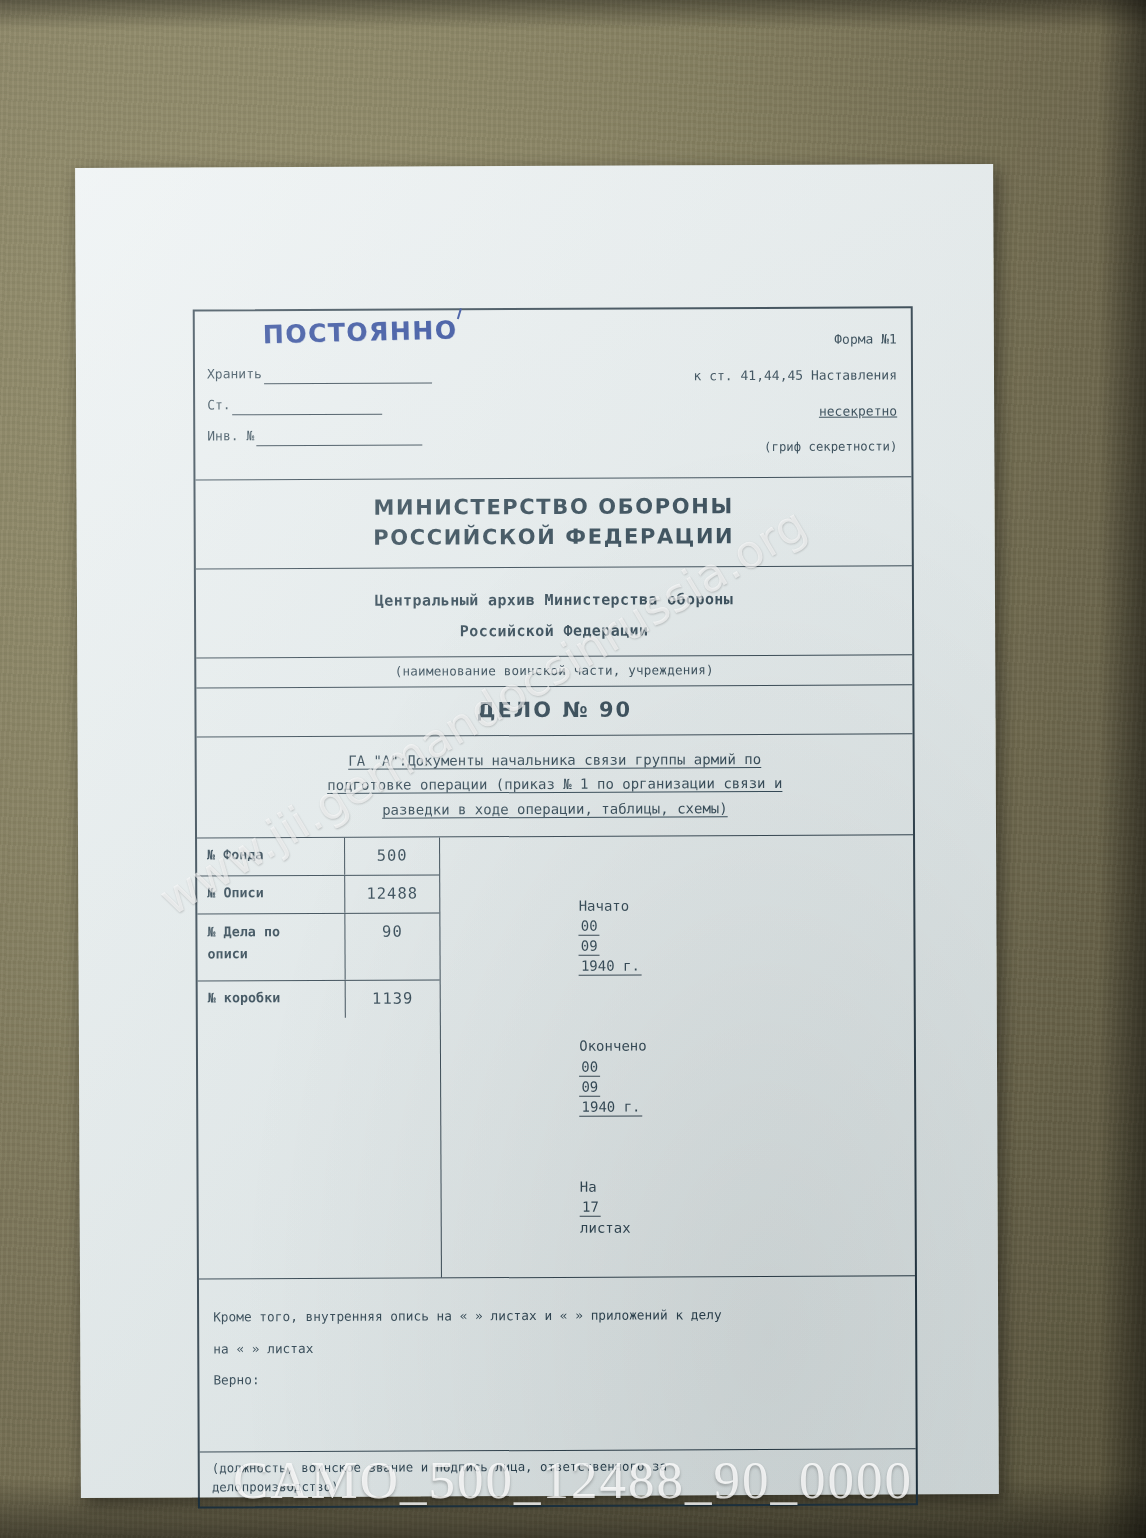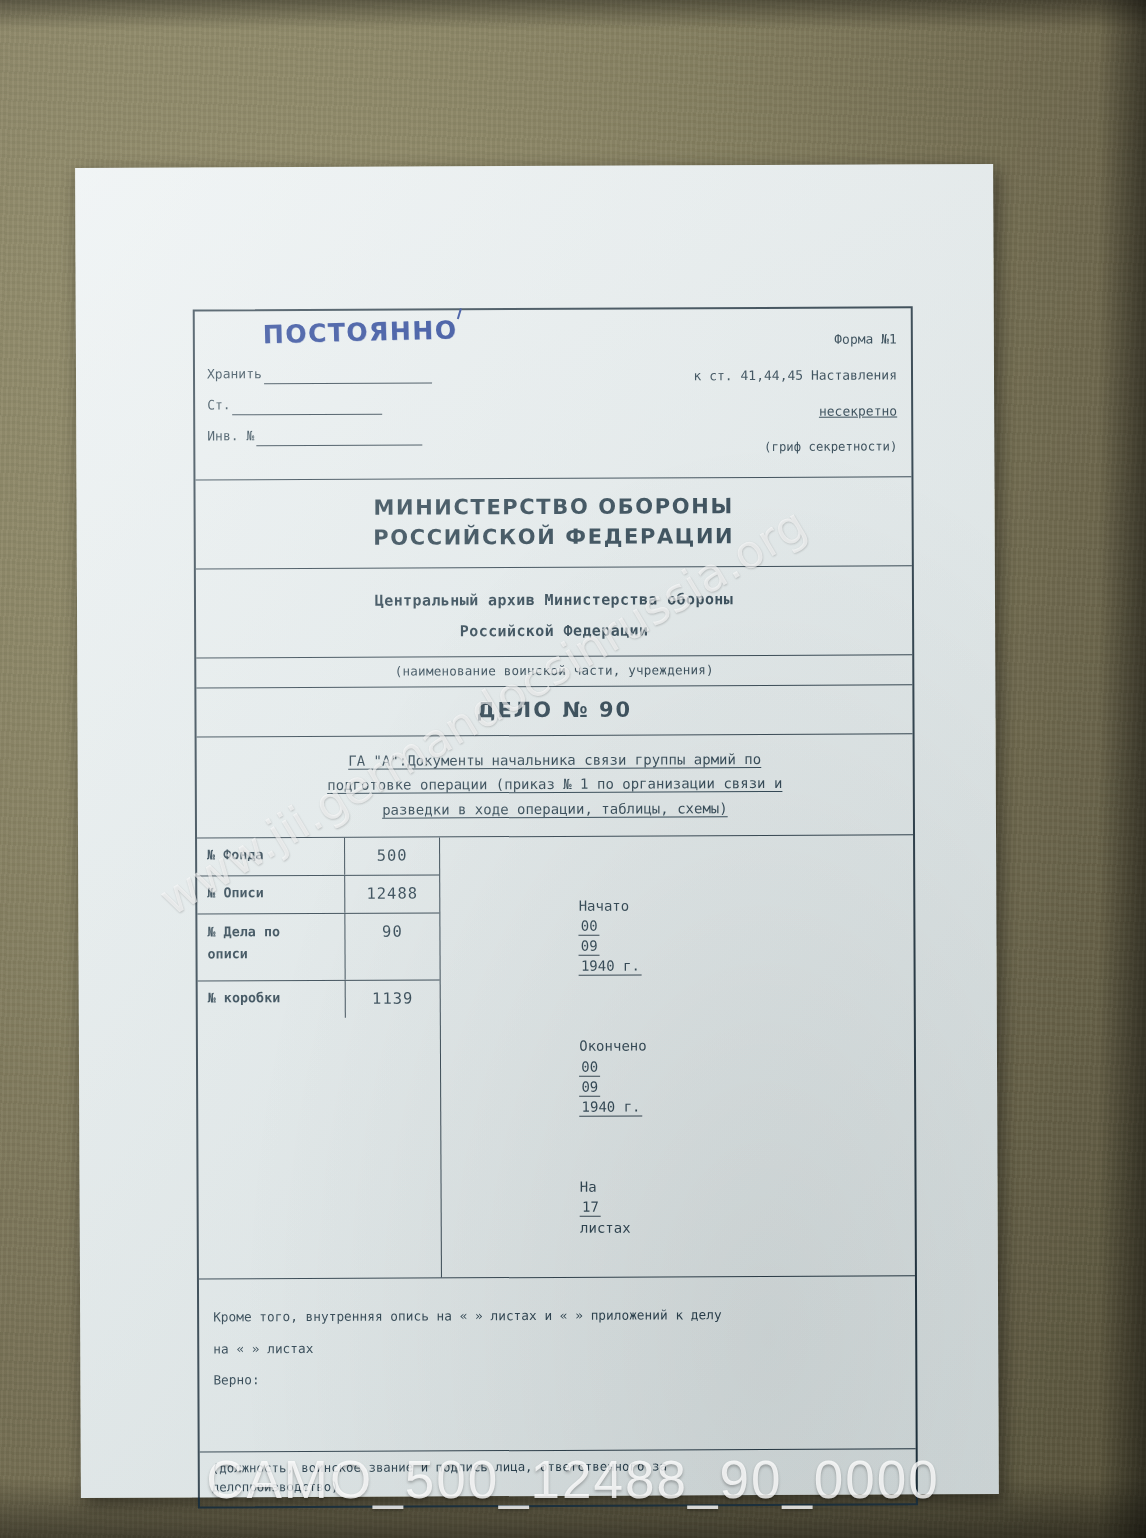--- a/index.html
+++ b/index.html
@@ -224,7 +224,7 @@
     right: 0;
     bottom: 28px;
     text-align: center;
-    font-family: Liberation Sans, sans-serif;
+    font-family: Liberation Serif, serif;
     font-size: 53px;
     color: rgba(255,255,255,0.80);
     letter-spacing: 2px;

